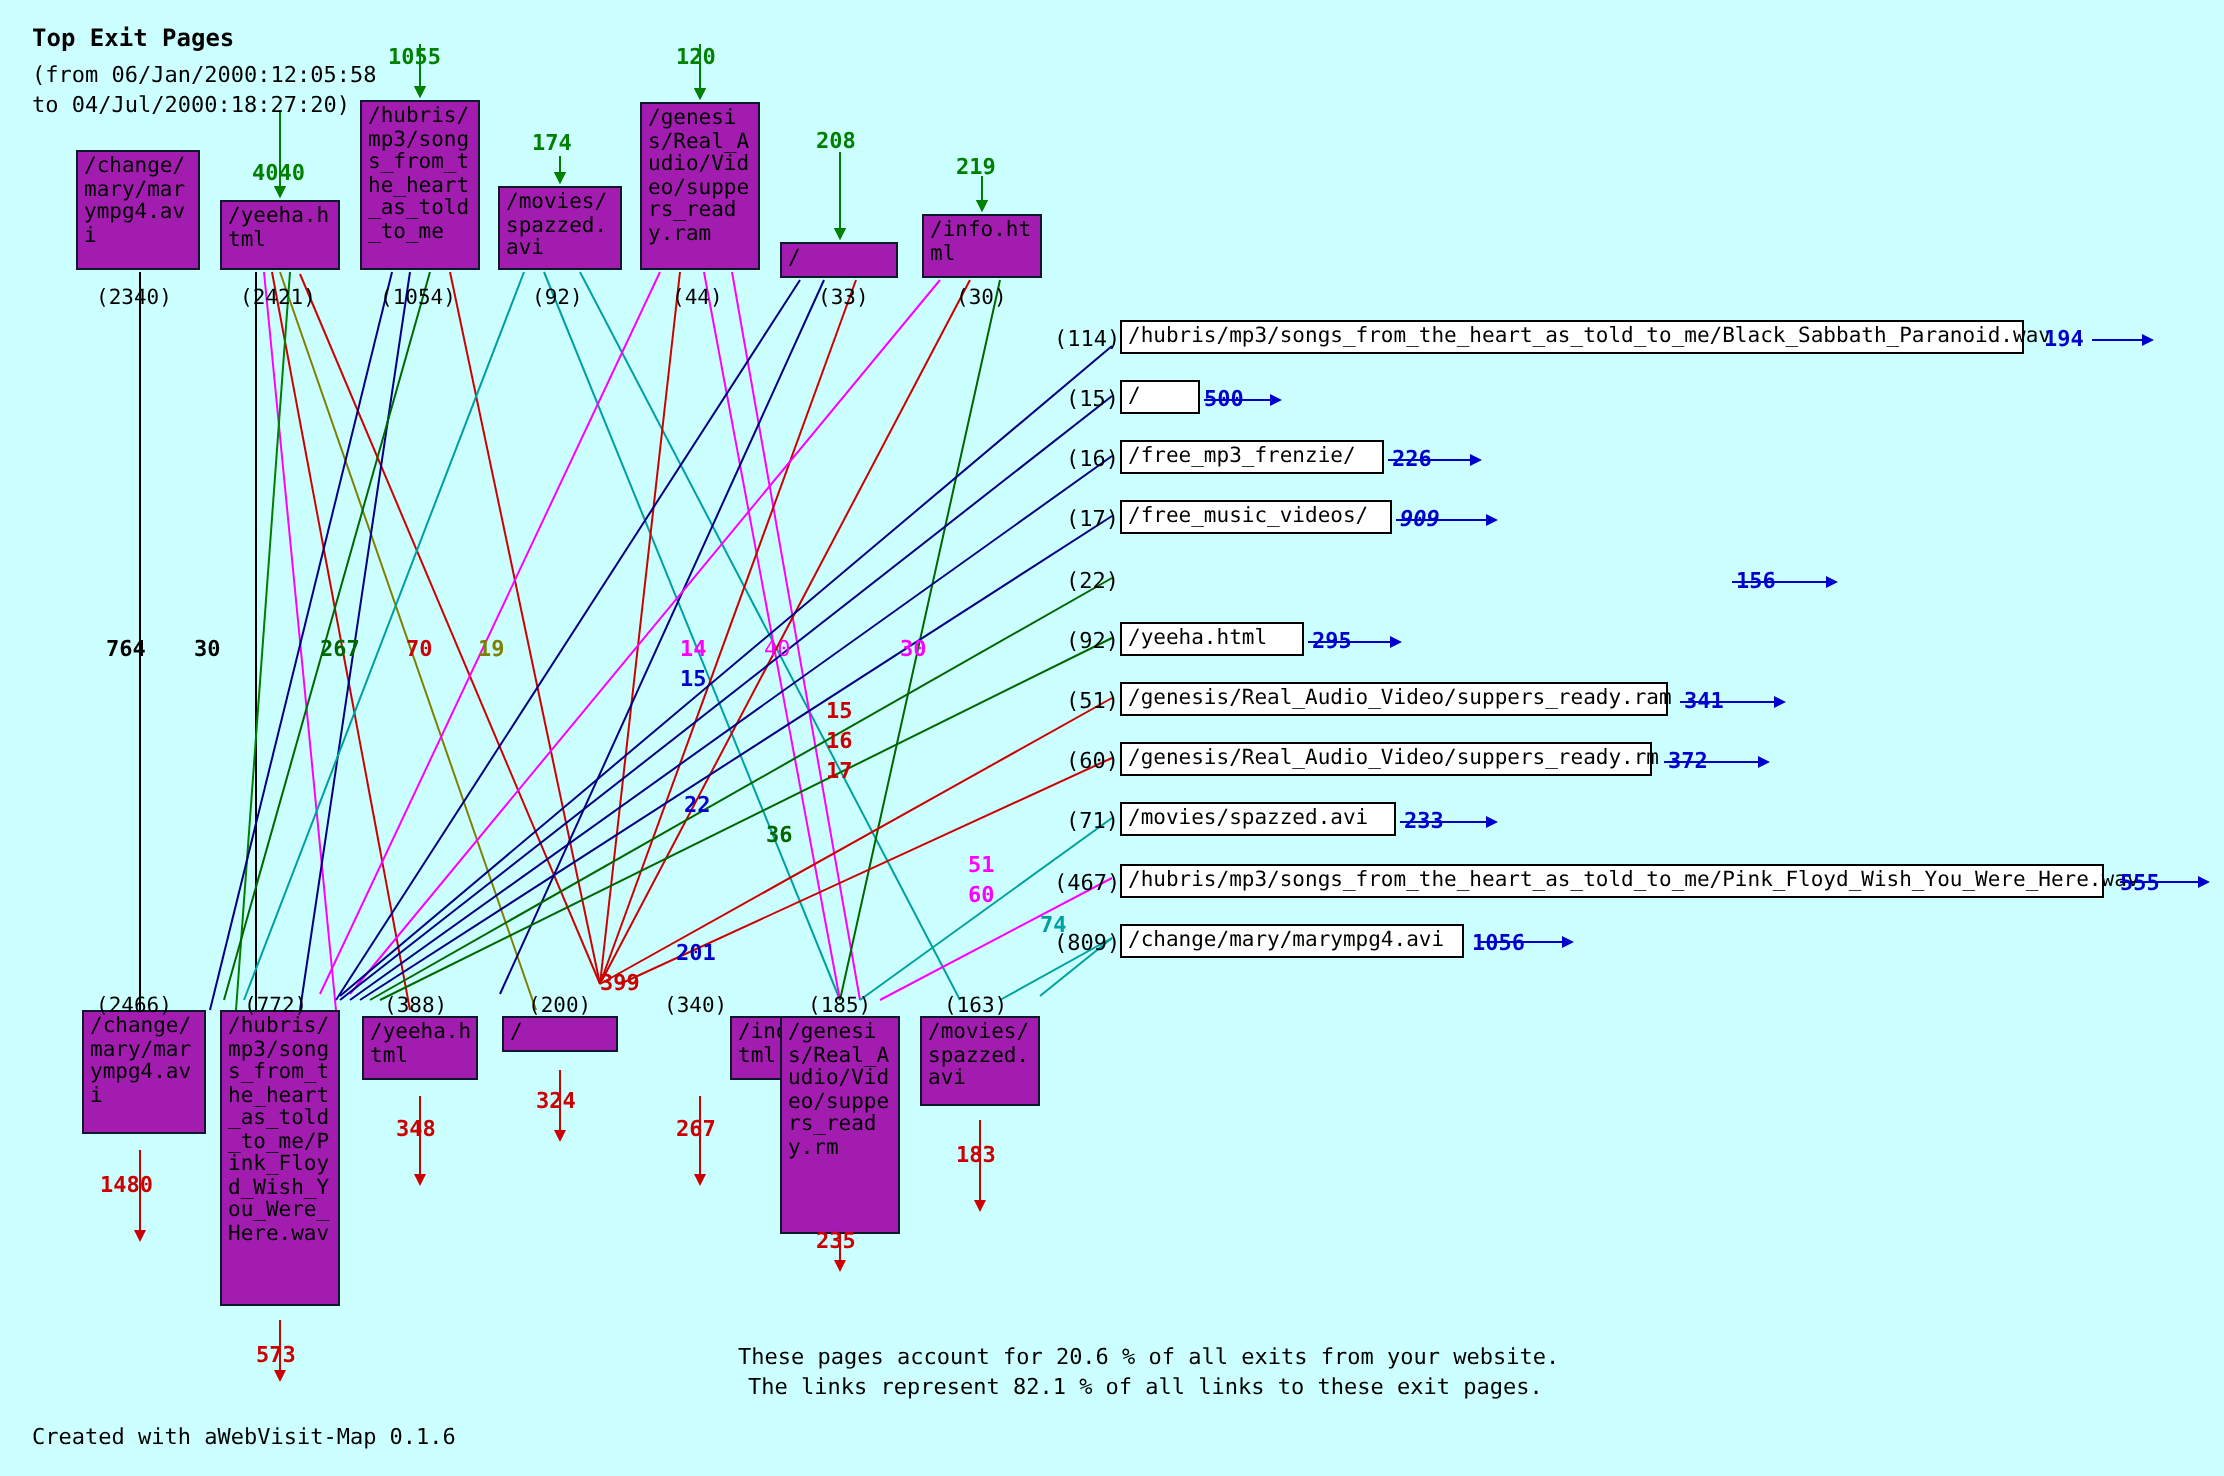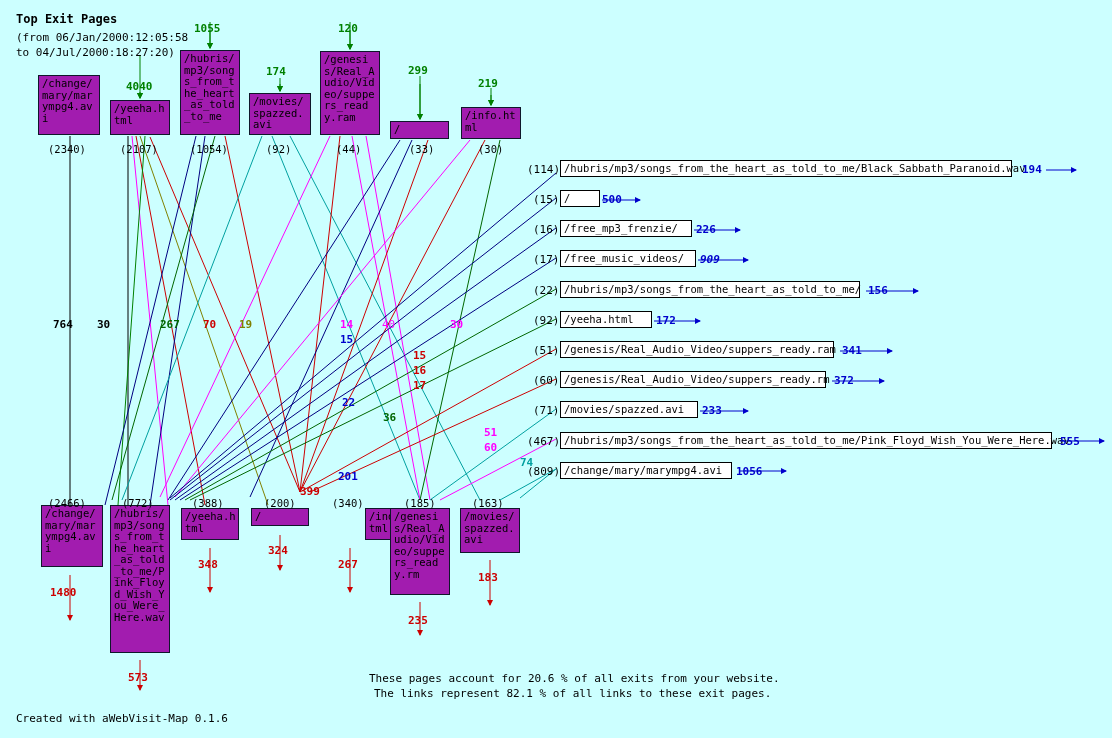--- a/index.html
+++ b/index.html
@@ -179,7 +179,7 @@
 
   <div class="node" style="left:390px;top:121px;width:59px;height:18px;">/</div>
   <div class="lbl count" style="left:409px;top:143px;">(33)</div>
-  <div class="lbl green" style="left:408px;top:64px;font-weight:bold;">299</div>
+  <div class="lbl green" style="left:408px;top:64px;font-weight:bold;">208</div>
 
   <div class="node" style="left:461px;top:107px;width:60px;height:32px;">/info.html</div>
   <div class="lbl count" style="left:478px;top:143px;">(30)</div>

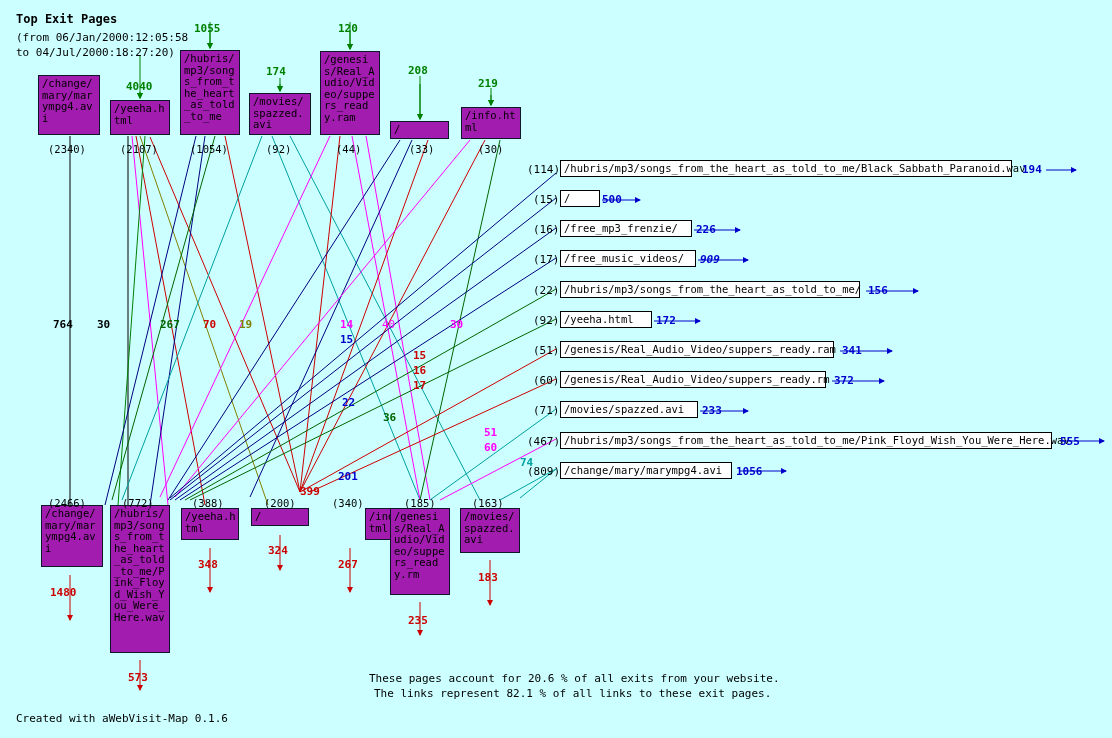--- a/index.html
+++ b/index.html
@@ -162,7 +162,7 @@
   <div class="lbl count" style="left:48px;top:143px;">(2340)</div>
 
   <div class="node" style="left:110px;top:100px;width:60px;height:35px;">/yeeha.html</div>
-  <div class="lbl count" style="left:120px;top:143px;">(2107)</div>
+  <div class="lbl count" style="left:120px;top:143px;">(2421)</div>
   <div class="lbl green" style="left:126px;top:80px;font-weight:bold;">4040</div>
 
   <div class="node" style="left:180px;top:50px;width:60px;height:85px;">/hubris/mp3/songs_from_the_heart_as_told_to_me</div>

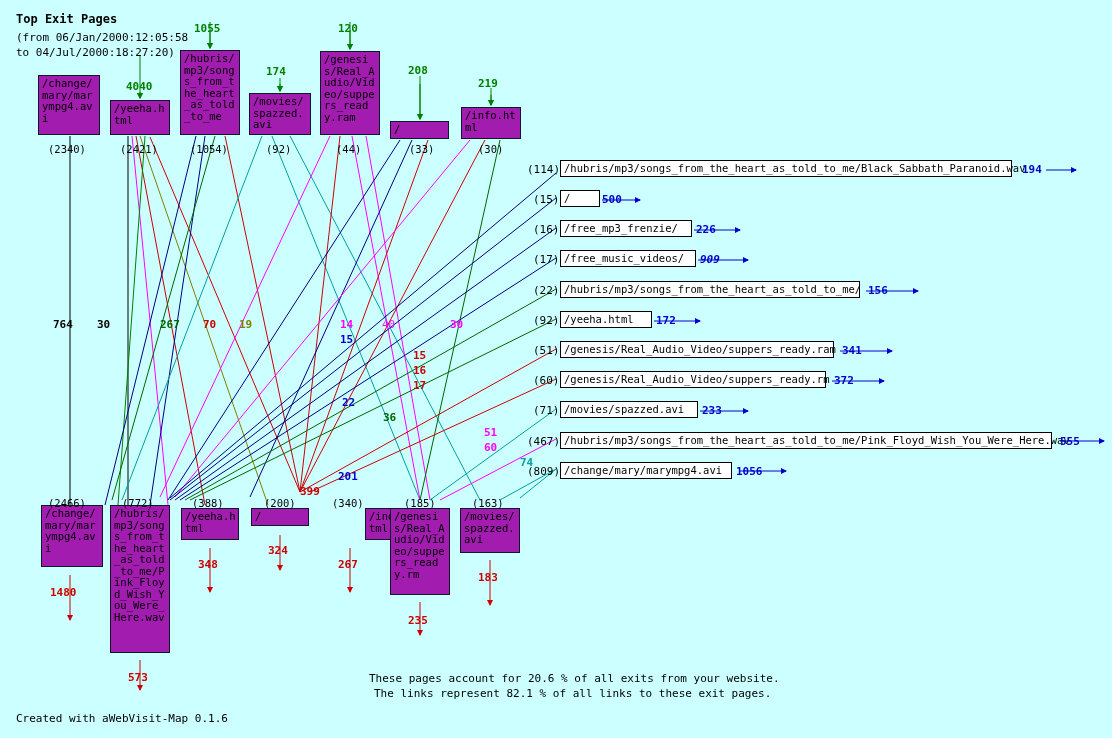--- a/index.html
+++ b/index.html
@@ -250,7 +250,6 @@
   <div class="exitarrow" style="left:700px;top:253px;font-style:italic;">909</div>
 
   <div class="exitnum" style="left:533px;top:284px;">(22)</div>
-  <div class="exitbox" style="left:560px;top:281px;width:300px;">/hubris/mp3/songs_from_the_heart_as_told_to_me/</div>
   <div class="exitarrow" style="left:868px;top:284px;">156</div>
 
   <div class="exitnum" style="left:533px;top:314px;">(92)</div>

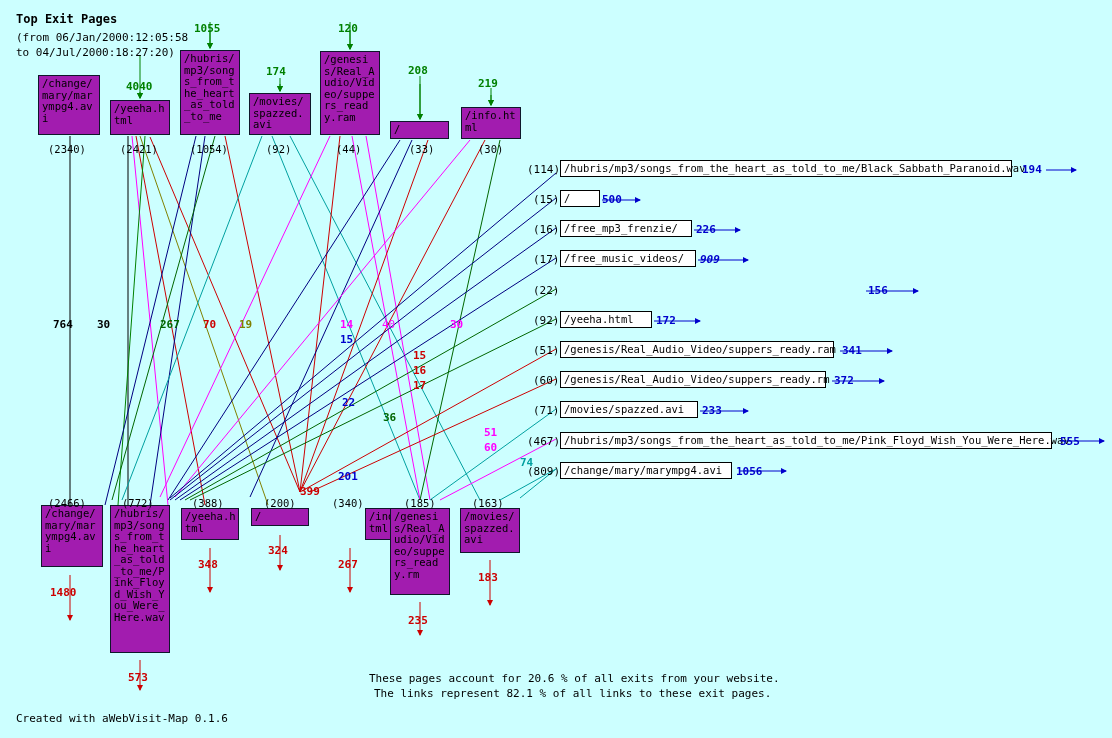--- a/index.html
+++ b/index.html
@@ -254,7 +254,7 @@
 
   <div class="exitnum" style="left:533px;top:314px;">(92)</div>
   <div class="exitbox" style="left:560px;top:311px;width:92px;">/yeeha.html</div>
-  <div class="exitarrow" style="left:656px;top:314px;">172</div>
+  <div class="exitarrow" style="left:656px;top:314px;">295</div>
 
   <div class="exitnum" style="left:533px;top:344px;">(51)</div>
   <div class="exitbox" style="left:560px;top:341px;width:274px;">/genesis/Real_Audio_Video/suppers_ready.ram</div>

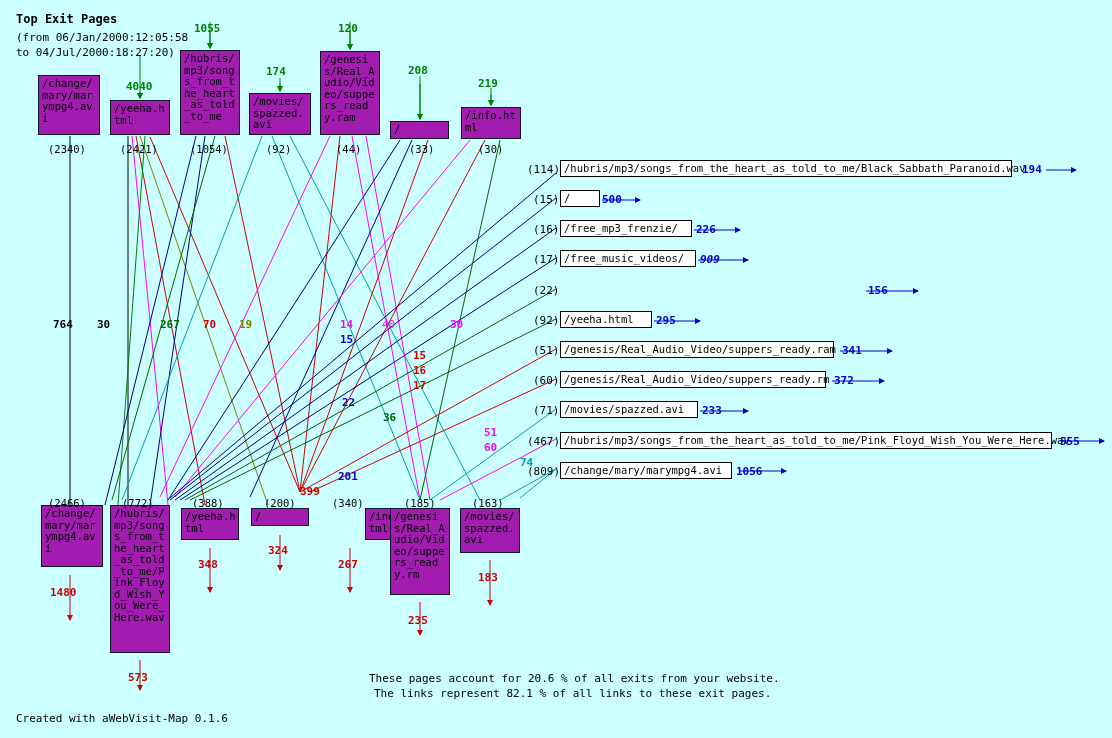--- a/index.html
+++ b/index.html
@@ -226,7 +226,7 @@
   <div class="lbl red" style="left:338px;top:558px;font-weight:bold;">267</div>
 
   <div class="lbl count" style="left:404px;top:497px;">(185)</div>
-  <div class="node" style="left:390px;top:508px;width:60px;height:87px;">/genesis/Real_Audio/Video/suppers_ready.rm</div>
+  <div class="node" style="left:390px;top:508px;width:60px;height:109px;">/genesis/Real_Audio/Video/suppers_ready.rm</div>
   <div class="lbl red" style="left:408px;top:614px;font-weight:bold;">235</div>
 
   <div class="lbl count" style="left:472px;top:497px;">(163)</div>

